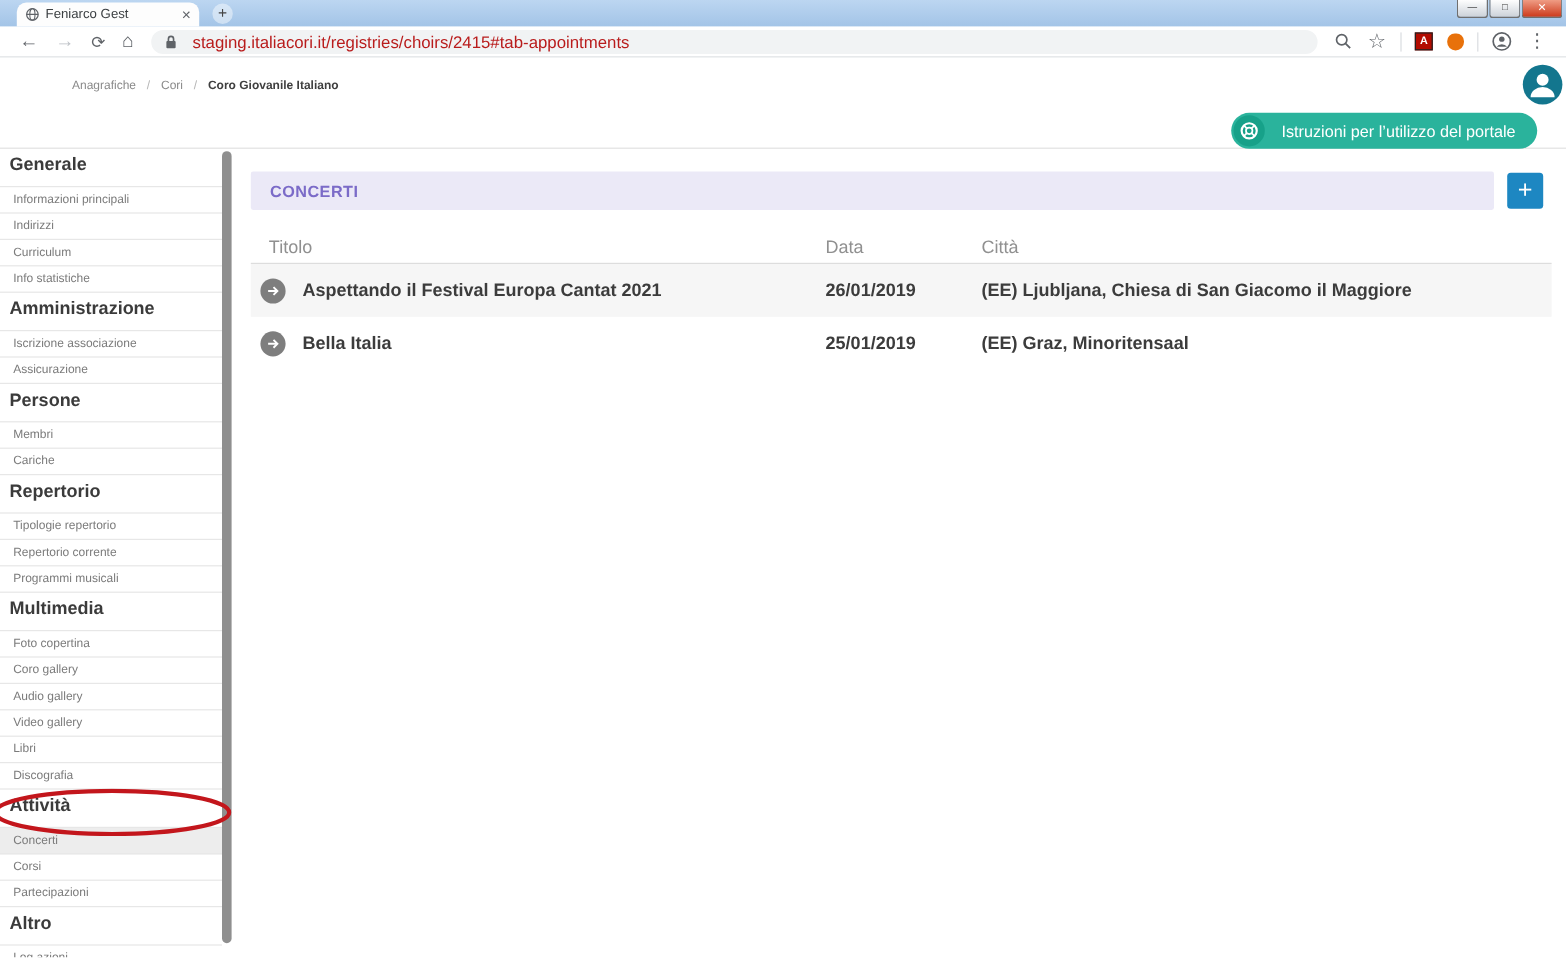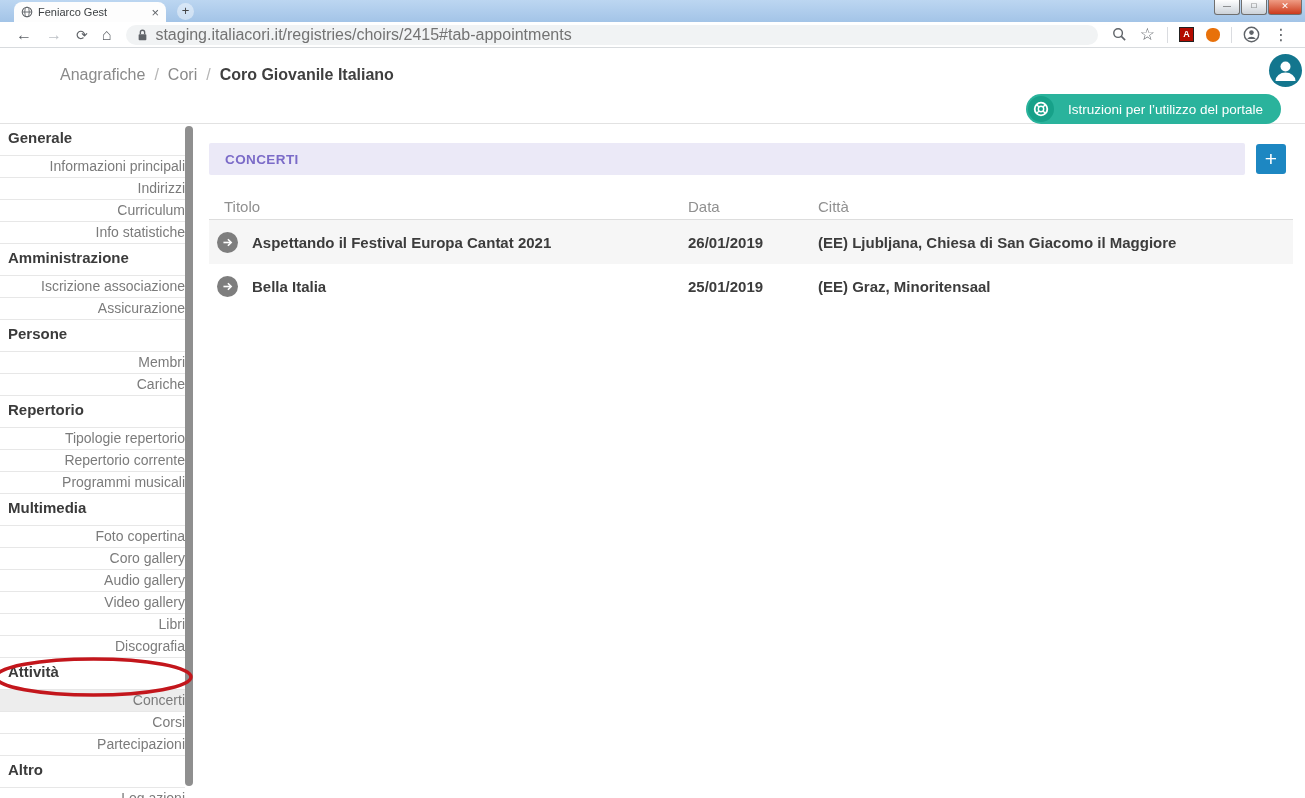--- a/index.html
+++ b/index.html
@@ -42,7 +42,7 @@
     flex: 1; height: 20px; background: #f1f3f4; border-radius: 10px;
     display: flex; align-items: center; padding: 0 11px; margin: 0 8px;
   }
-  .url { font-size: 16px; color: #737373; margin-left: 7px; white-space: nowrap; }
+  .url { font-size: 14px; color: #b91c1c; margin-left: 12px; white-space: nowrap; }
   .tb-sep { width: 1px; height: 16px; background: #dadce0; margin: 0 5px; }
   .ext-pdf {
     width: 15px; height: 15px; background: #b30b00; border: 1px solid #222;

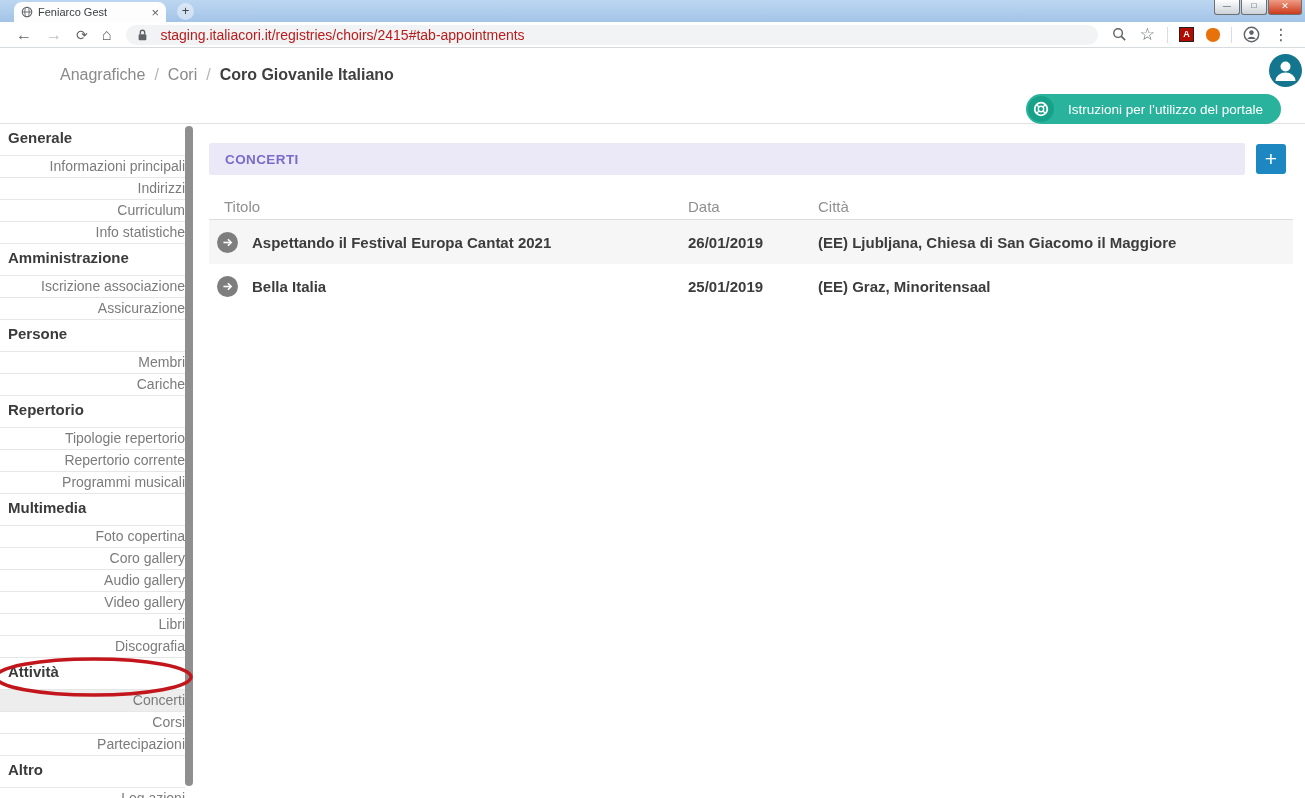--- a/index.html
+++ b/index.html
@@ -52,7 +52,7 @@
   .icon-btn { margin: 0 6px; display: flex; align-items: center; }
   
   .pagehead { height: 76px; position: relative; border-bottom: 1px solid #e2e2e2; background: #fff; }
-  .breadcrumb { position: absolute; left: 60px; top: 18px; font-size: 16px; color: #8a8a8a; }
+  .breadcrumb { position: absolute; left: 60px; top: 18px; font-size: 10px; color: #8a8a8a; }
   .breadcrumb .sep { color: #b5b5b5; margin: 0 9px; }
   .breadcrumb .current { color: #3f3f3f; font-weight: 700; }
   .avatar {

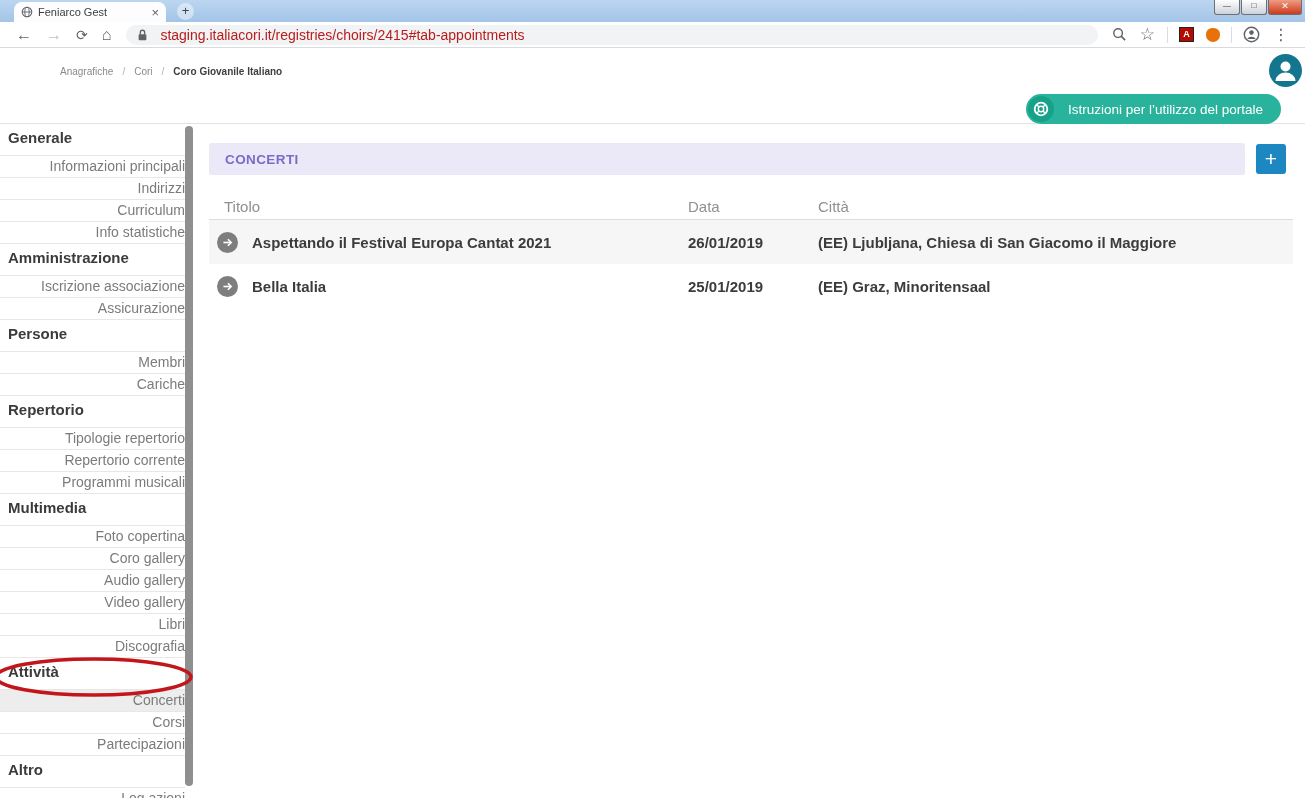--- a/index.html
+++ b/index.html
@@ -77,10 +77,9 @@
     padding: 4px 0 8px 8px; line-height: 19px; border-bottom: 1px solid #e7e7e7;
   }
   .sb-item {
-    font-size: 14px; color: #7b7b7b;
+    font-size: 10px; color: #7b7b7b;
     padding: 2px 0 2px 11px; line-height: 17px; border-bottom: 1px solid #e7e7e7;
     cursor: pointer;
-    text-align: right;
   }
   .sb-item.active { background: #ededed; }
   .sb-scrollbar {

